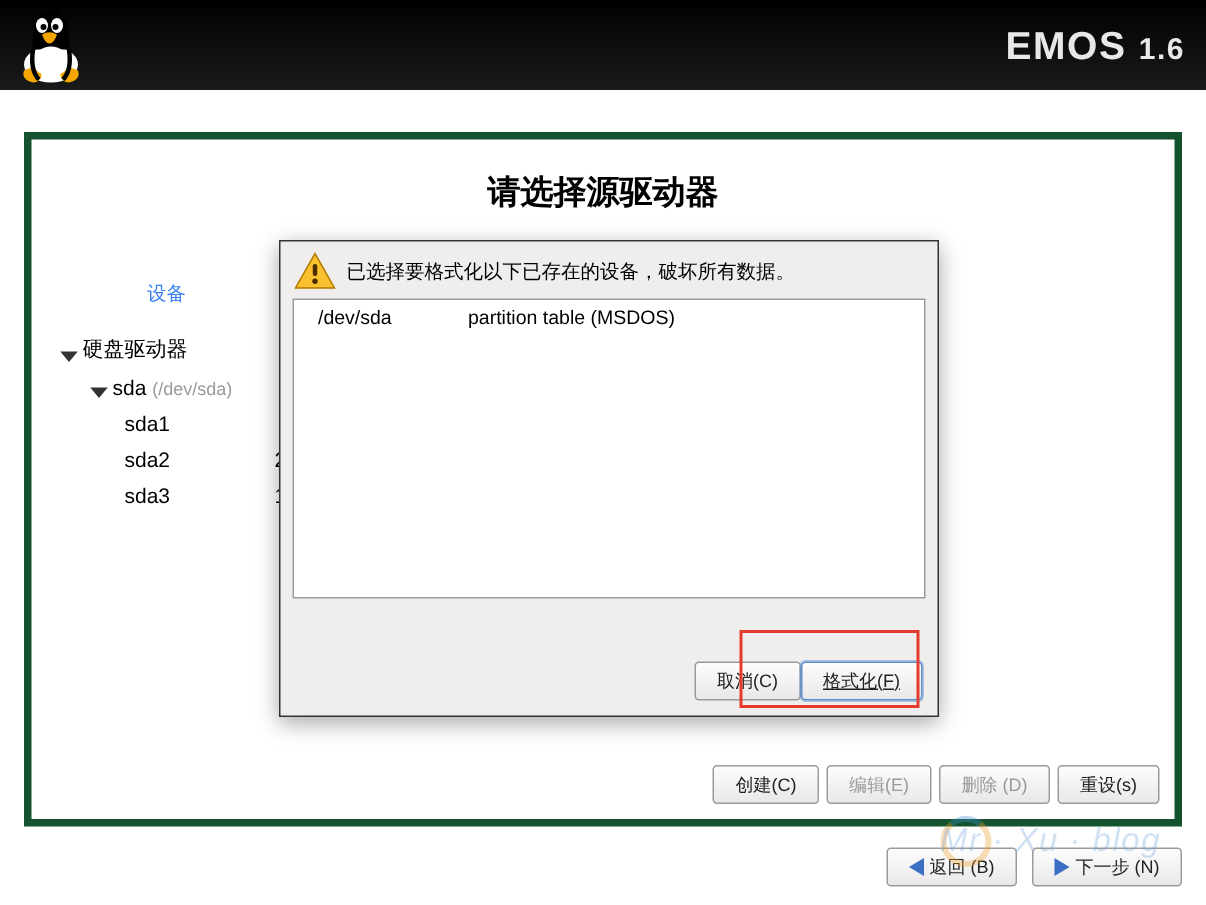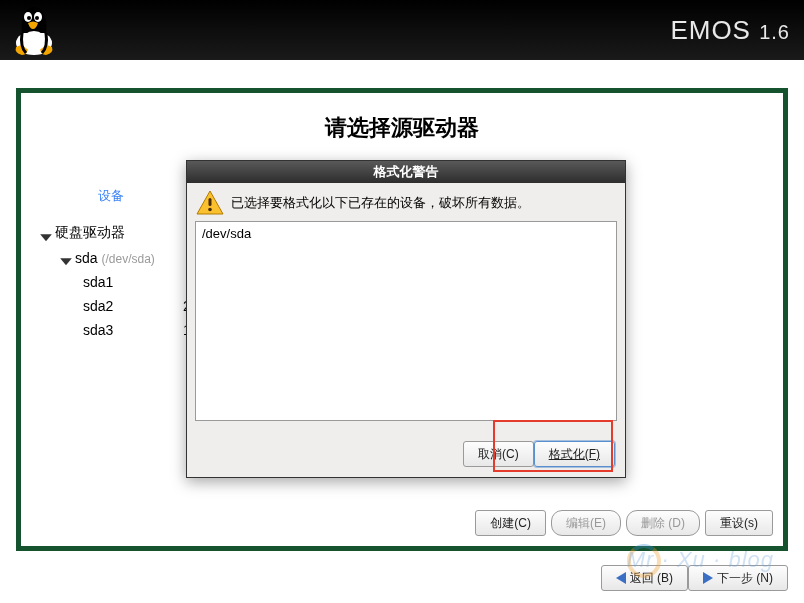--- a/index.html
+++ b/index.html
@@ -27,7 +27,7 @@
   }
   .brand {
     font-size: 26px;
-    font-weight: 400;
+    font-weight: 700;
     letter-spacing: 1px;
     color: #e8e8e8;
   }

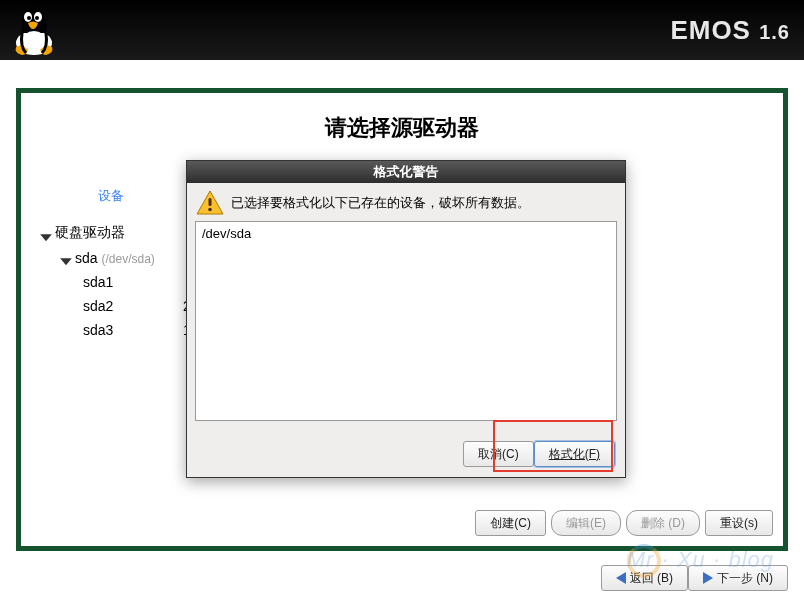--- a/index.html
+++ b/index.html
@@ -267,7 +267,6 @@
 </div>
 
 <div class="dialog">
-  <div class="dlg-title">格式化警告</div>
   <div class="dlg-body">
     <div class="dlg-msg">
       <div class="warn-icon">

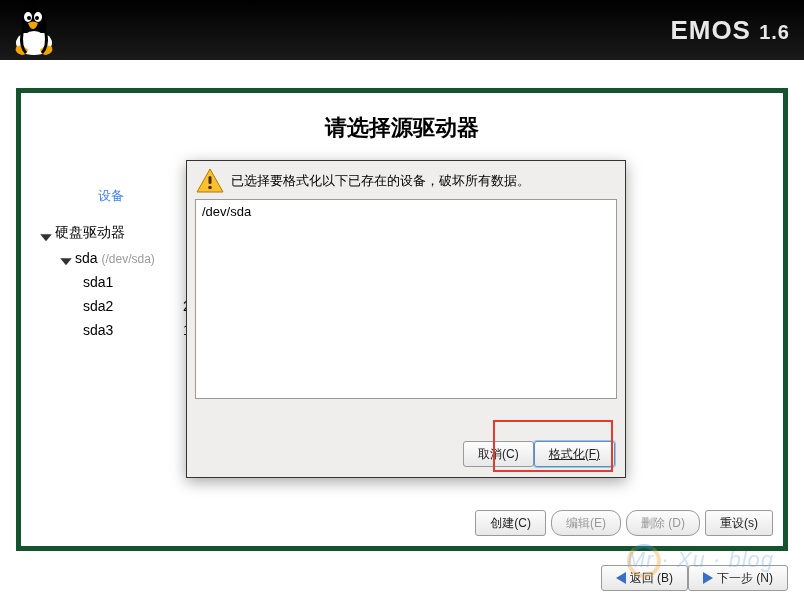--- a/index.html
+++ b/index.html
@@ -132,7 +132,7 @@
     border: 1px solid #9a9a9a;
     background: #fff;
     height: 200px;
-    padding: 4px 6px;
+    padding: 4px 16px;
     font-size: 13px;
   }
   .dlg-list-row { display: flex; }

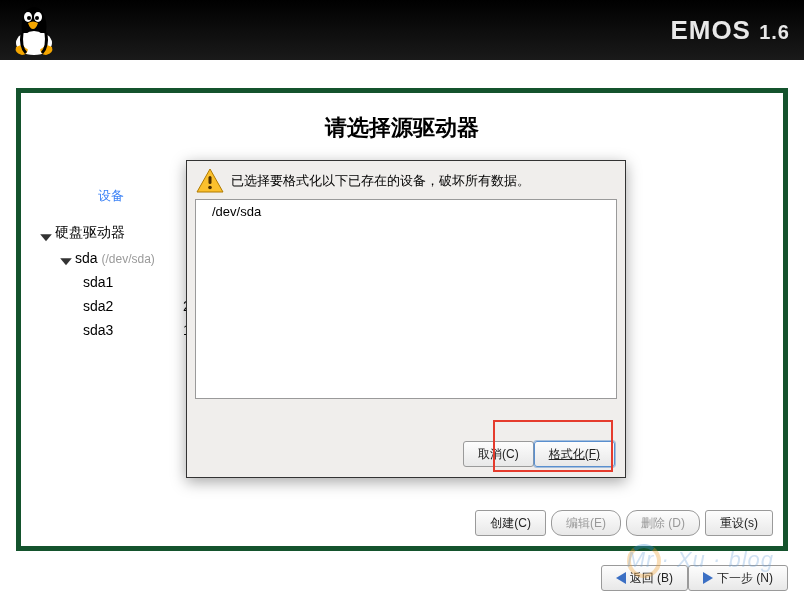--- a/index.html
+++ b/index.html
@@ -281,6 +281,7 @@
     <div class="dlg-list">
       <div class="dlg-list-row">
         <span class="c1">/dev/sda</span>
+        <span>partition table (MSDOS)</span>
       </div>
     </div>
   </div>

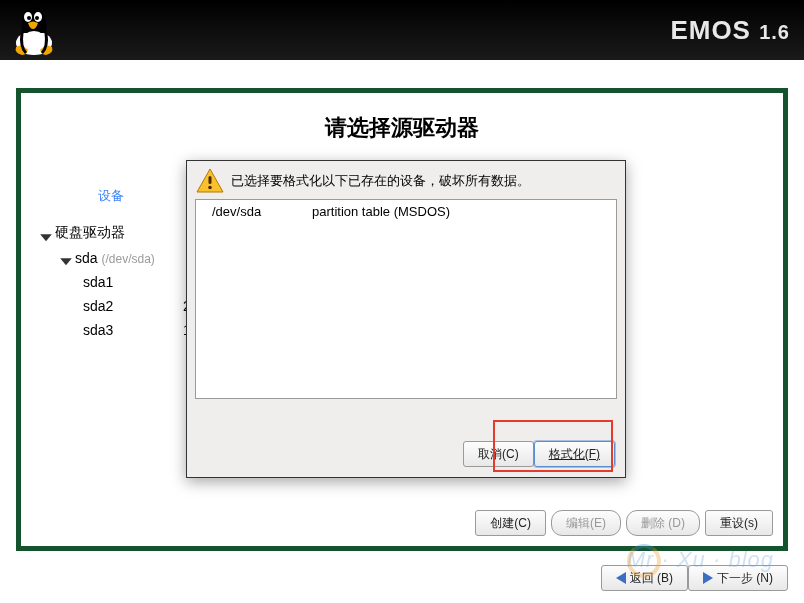--- a/index.html
+++ b/index.html
@@ -92,7 +92,7 @@
     align-items: center;
     gap: 4px;
   }
-  .btn.disabled { color: #999; border-radius: 11px; }
+  .btn.disabled { color: #999; }
   .nav-bar {
     position: absolute;
     right: 16px; bottom: 12px;

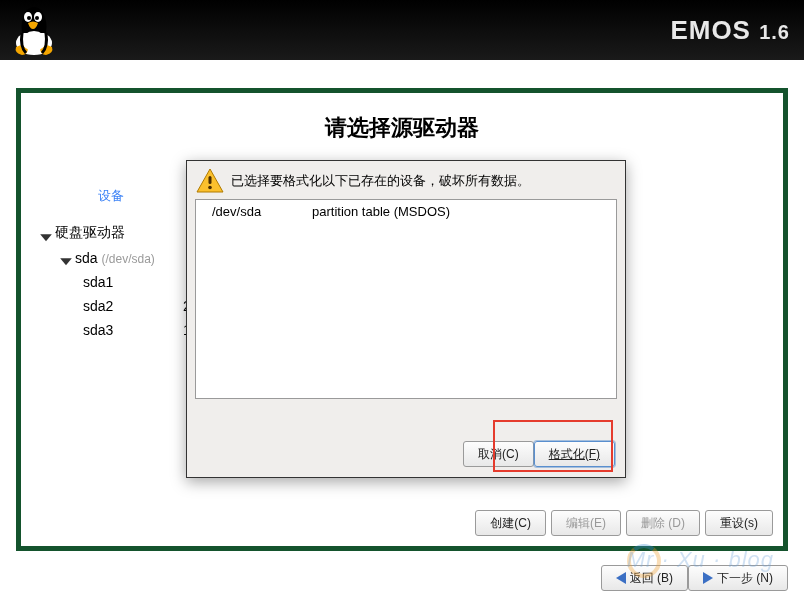--- a/index.html
+++ b/index.html
@@ -96,7 +96,7 @@
   .nav-bar {
     position: absolute;
     right: 16px; bottom: 12px;
-    display: flex; gap: 0;
+    display: flex; gap: 10px;
   }
   
   .dialog {

